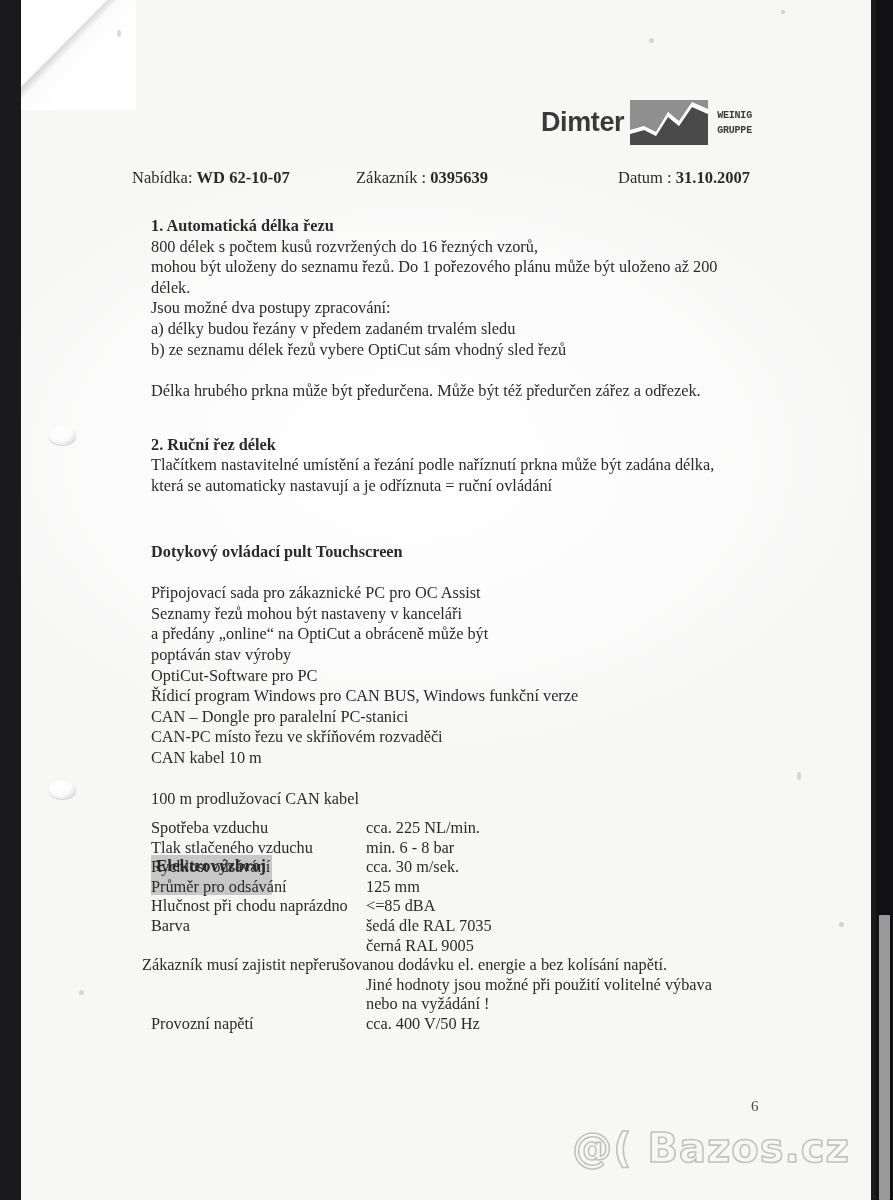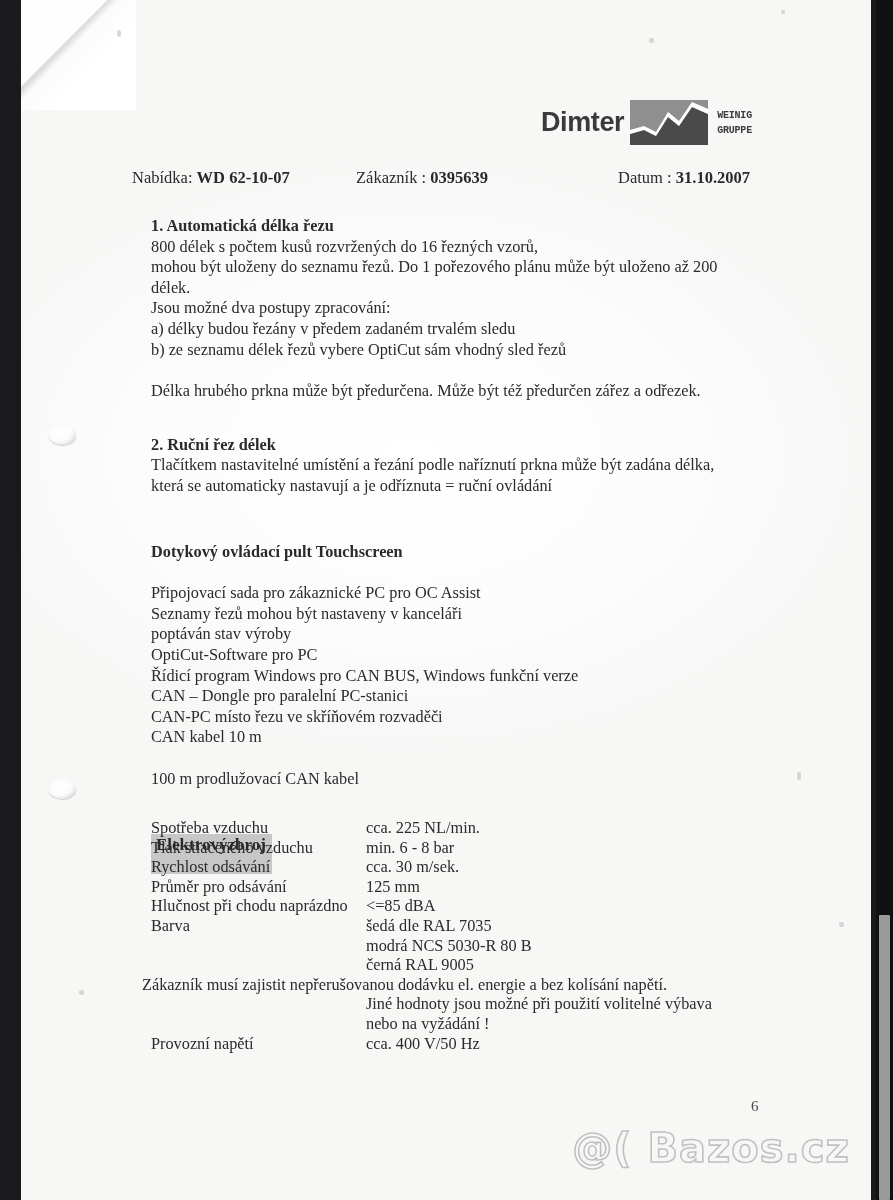--- a/index.html
+++ b/index.html
@@ -286,6 +286,7 @@
       <div>
           <p>Připojovací sada pro zákaznické PC pro OC Assist</p>
           <p>Seznamy řezů mohou být nastaveny v kanceláři</p>
+          <p>a předány „online“ na OptiCut a obráceně může být</p>
           <p>poptáván stav výroby</p>
           <p>OptiCut-Software pro PC</p>
           <p>Řídicí program Windows pro CAN BUS, Windows funkční verze</p>

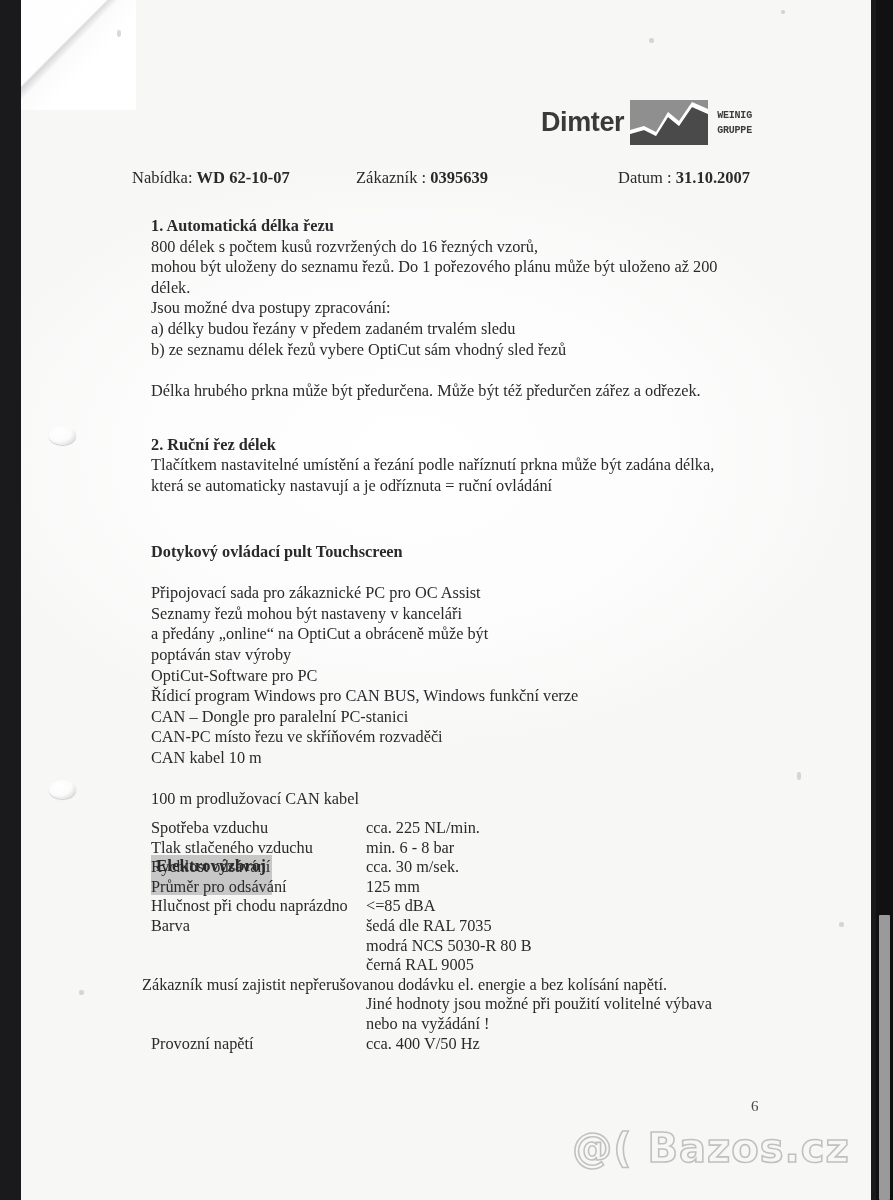--- a/index.html
+++ b/index.html
@@ -330,7 +330,6 @@
           </div>
           <div class="spec-row">
             <div class="spec-label"></div>
-            <div class="spec-value">modrá NCS 5030-R 80 B</div>
           </div>
           <div class="spec-row">
             <div class="spec-label"></div>

